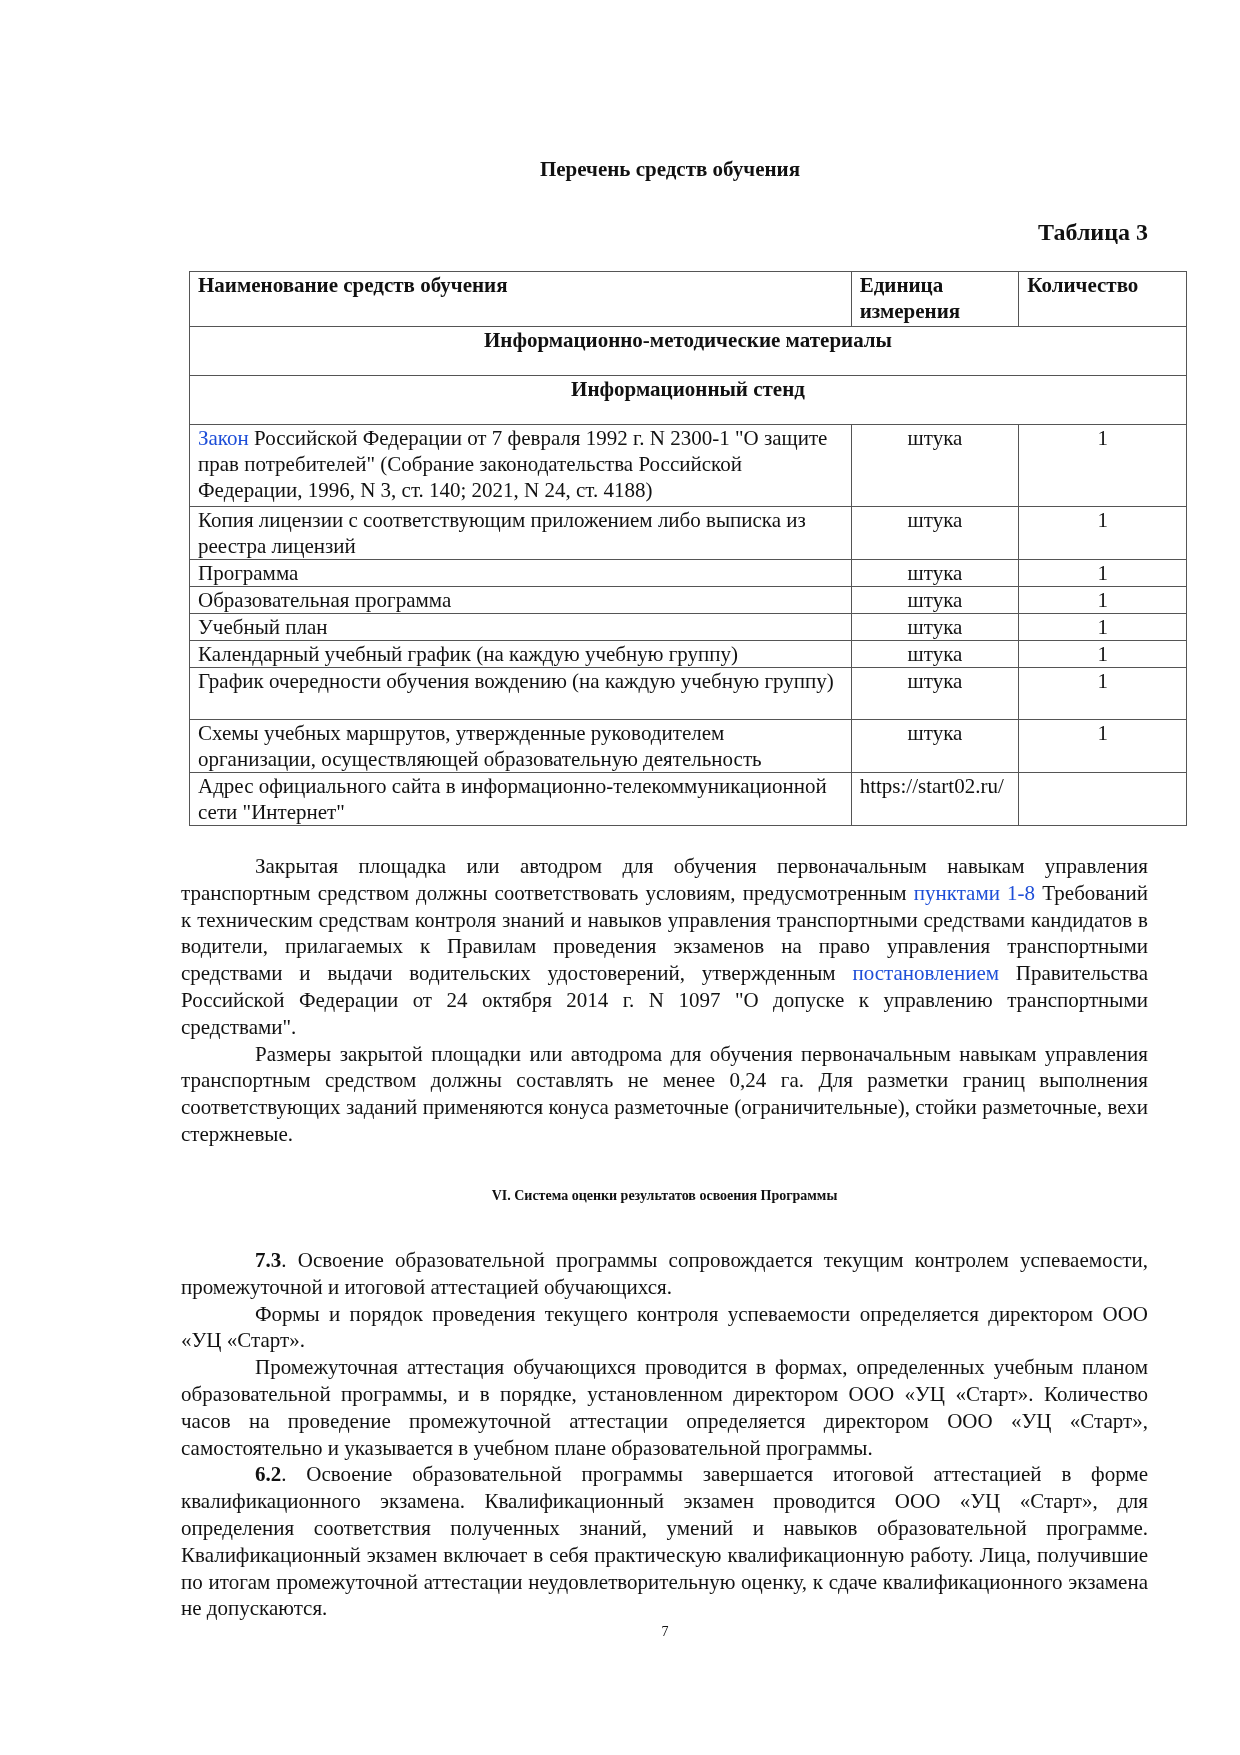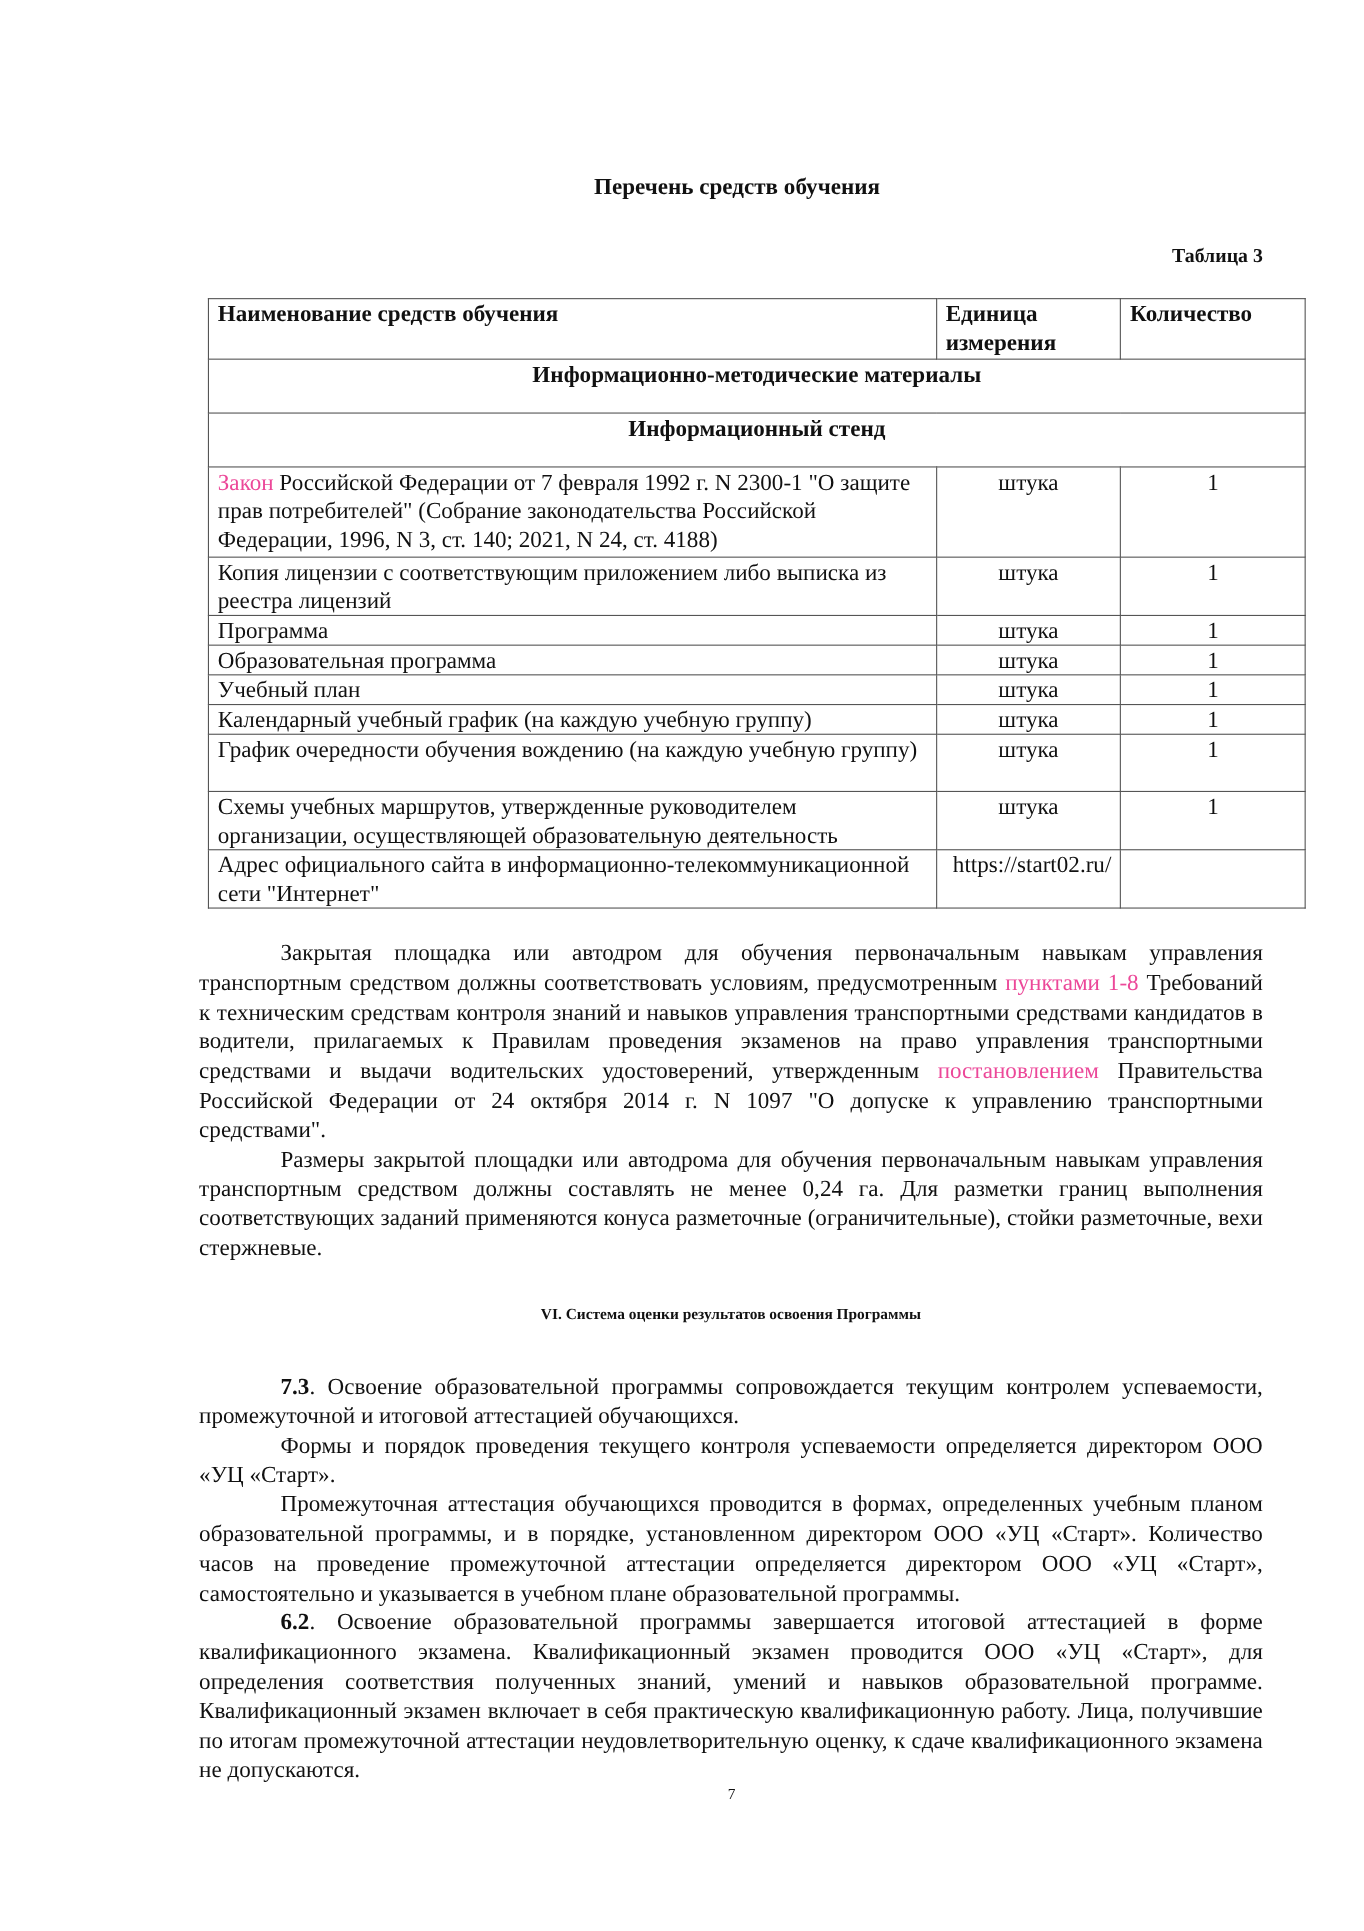--- a/index.html
+++ b/index.html
@@ -7,7 +7,7 @@
          font-family: "Liberation Serif", "DejaVu Serif", serif; color: #111; }
   .abs { position: absolute; }
   .title { left: 0; width: 1340px; top: 155px; text-align: center; font-weight: bold; font-size: 21px; line-height: 28px; }
-  .table-caption { right: 92px; top: 218px; font-weight: bold; font-size: 18px; line-height: 28px; }
+  .table-caption { right: 92px; top: 218px; font-weight: bold; font-size: 24px; line-height: 28px; }
   table.tbl { position: absolute; left: 189px; top: 271px; width: 998px; border-collapse: collapse; font-size: 21px; line-height: 26px; }
   table.tbl td, table.tbl th { border: 1.5px solid #555; padding: 0 8px; vertical-align: top; }
   table.tbl th { font-weight: bold; text-align: left; padding-top: 0; }

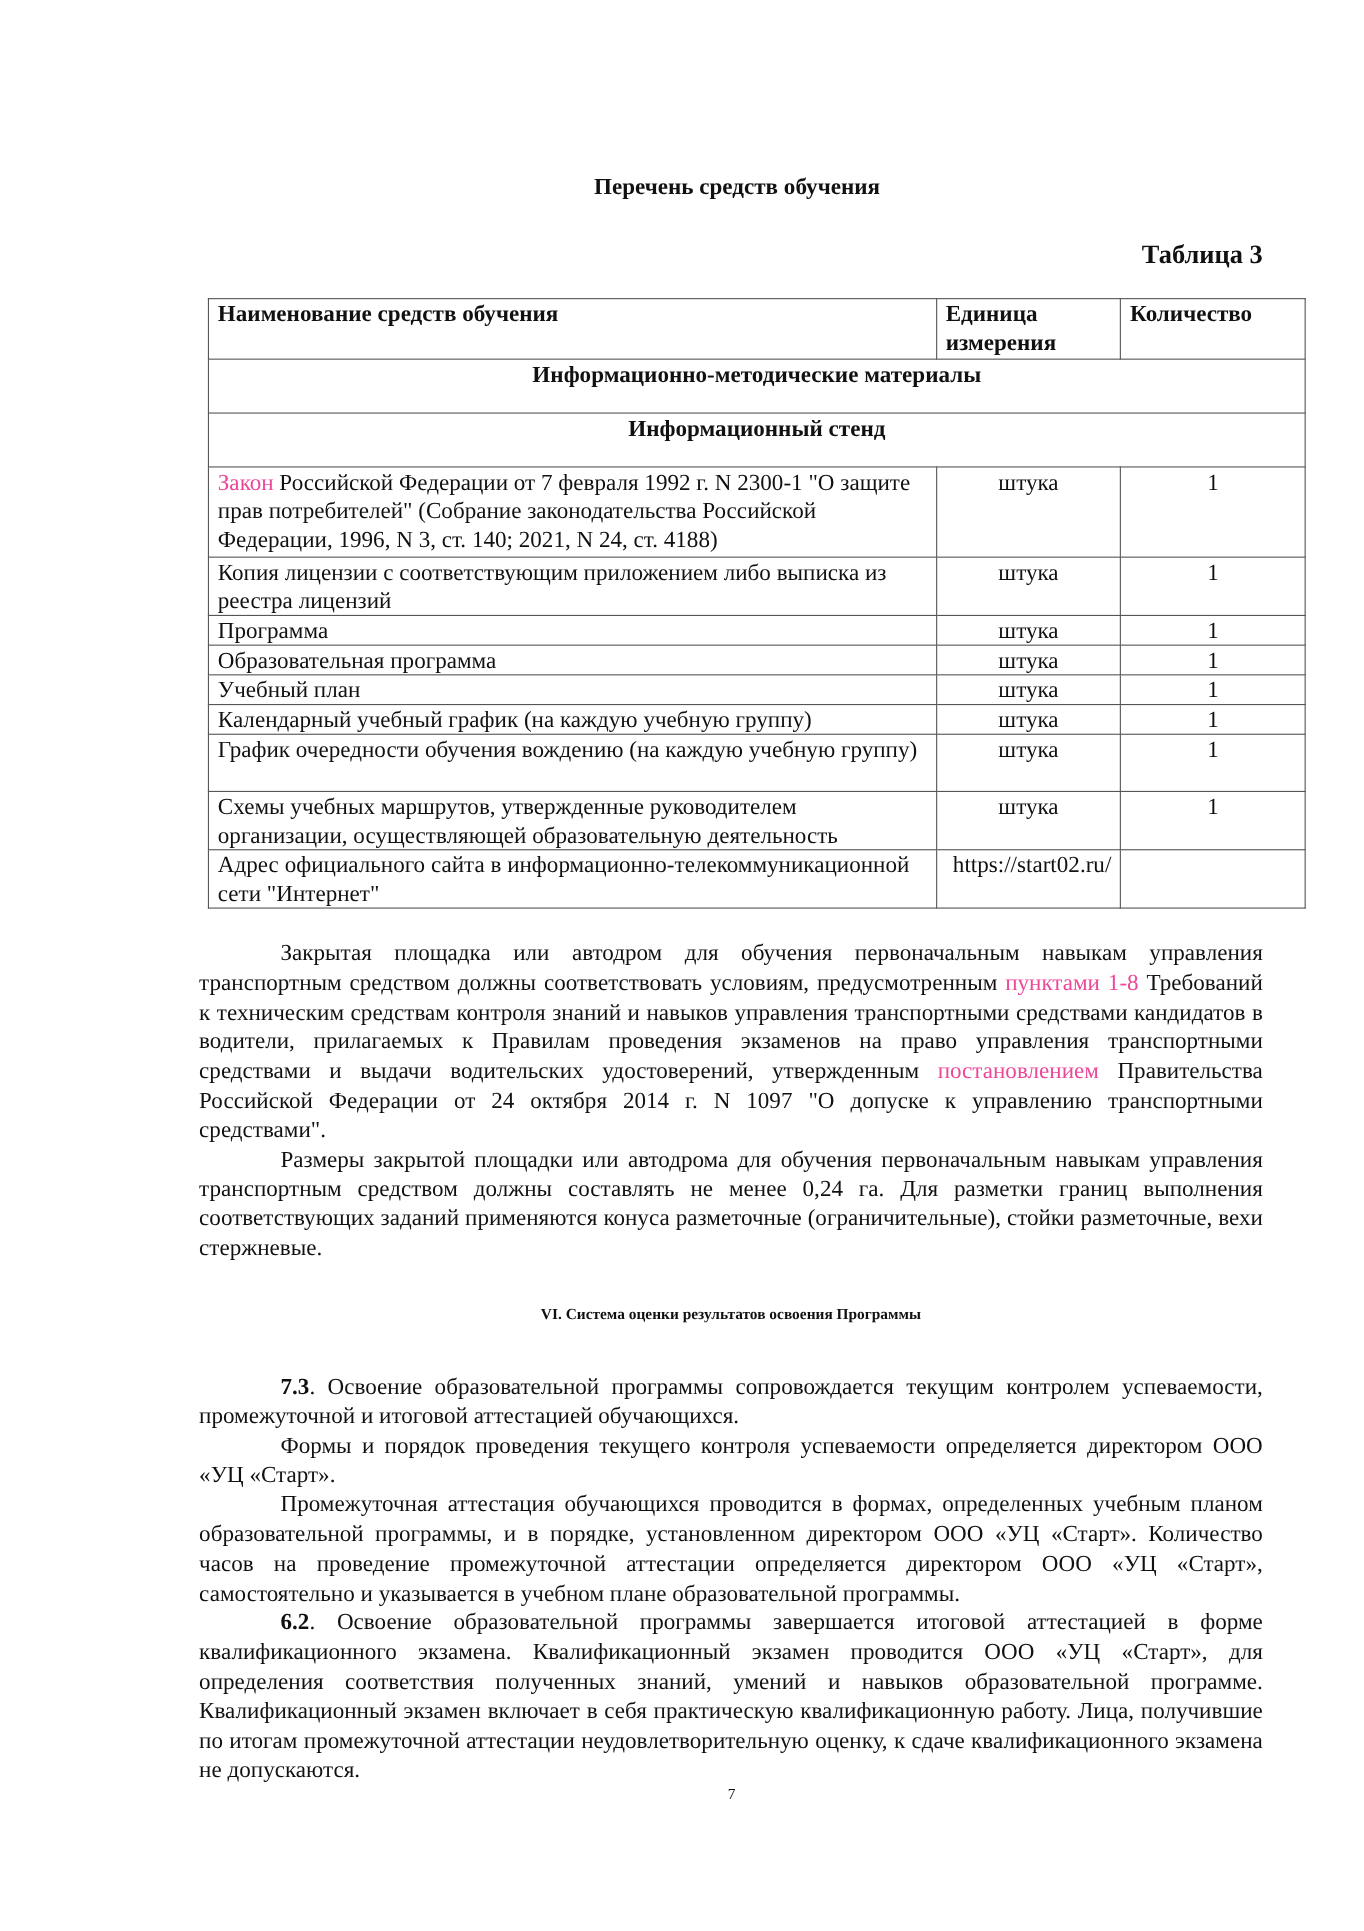--- a/index.html
+++ b/index.html
@@ -17,7 +17,7 @@
   .hdr-row { height: 55px; }
   .sec-row td { text-align: center; font-weight: bold; vertical-align: middle; height: 48px; }
   .r-3 { height: 82px; } .r-2 { height: 52px; } .r-1 { height: 27px; }
-  .link { color: #ec4899; }
+  .link { color: #1d4ed8; }
   .url-cell { text-align: right; word-break: break-all; }
   .body-text { left: 181px; width: 967px; font-size: 21px; line-height: 26.8px; text-align: justify; }
   .para { margin: 0; text-indent: 74px; }

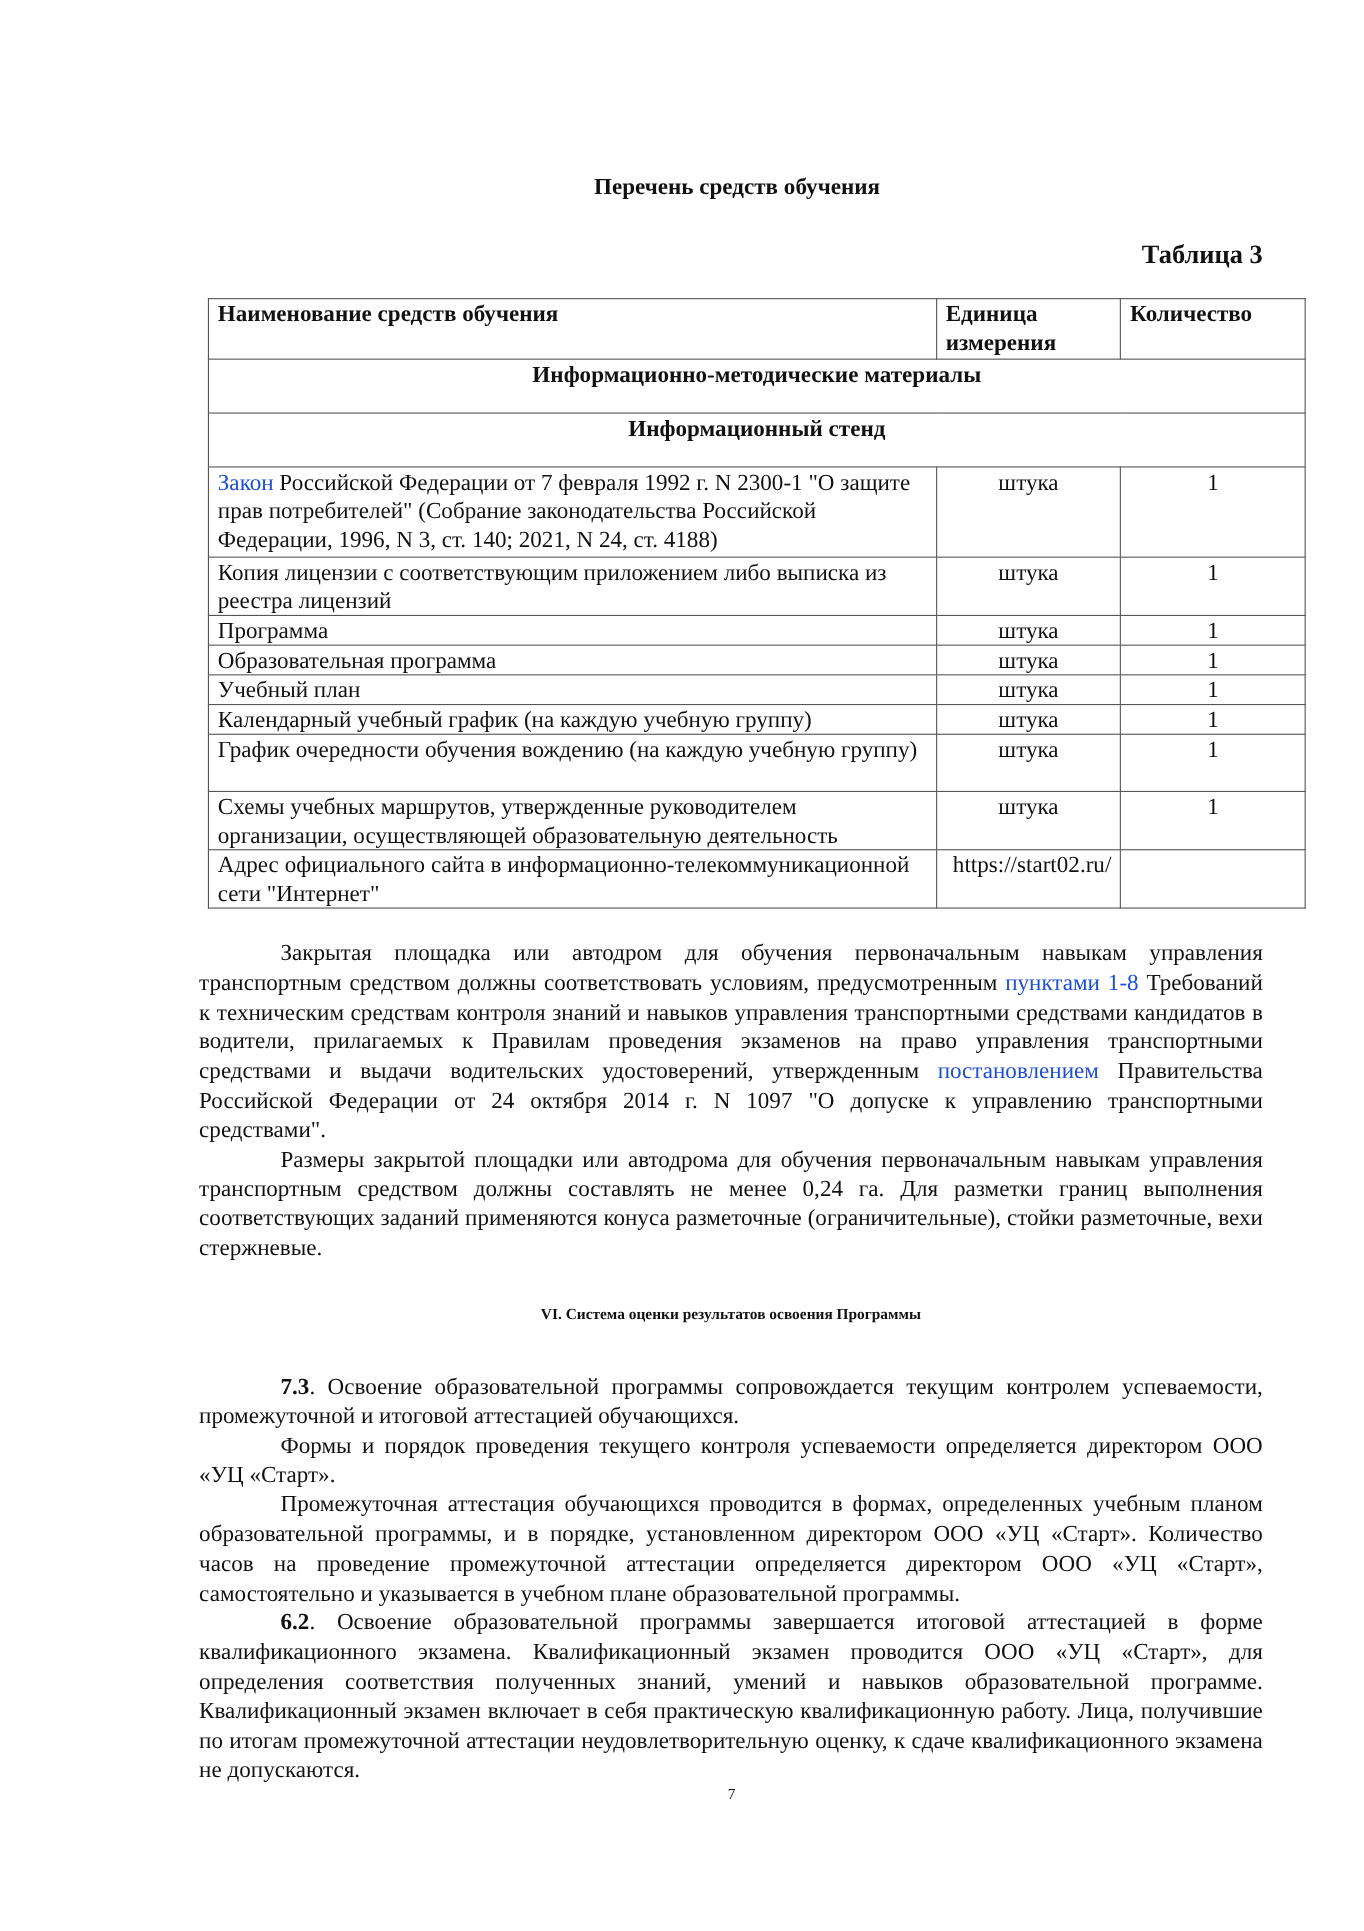--- a/index.html
+++ b/index.html
@@ -18,7 +18,7 @@
   .sec-row td { text-align: center; font-weight: bold; vertical-align: middle; height: 48px; }
   .r-3 { height: 82px; } .r-2 { height: 52px; } .r-1 { height: 27px; }
   .link { color: #1d4ed8; }
-  .url-cell { text-align: right; word-break: break-all; }
+  .url-cell { text-align: left; word-break: break-all; }
   .body-text { left: 181px; width: 967px; font-size: 21px; line-height: 26.8px; text-align: justify; }
   .para { margin: 0; text-indent: 74px; }
   .section-heading { left: 181px; width: 967px; top: 1182px; text-align: center; font-weight: bold; font-size: 14px; line-height: 28px; }

